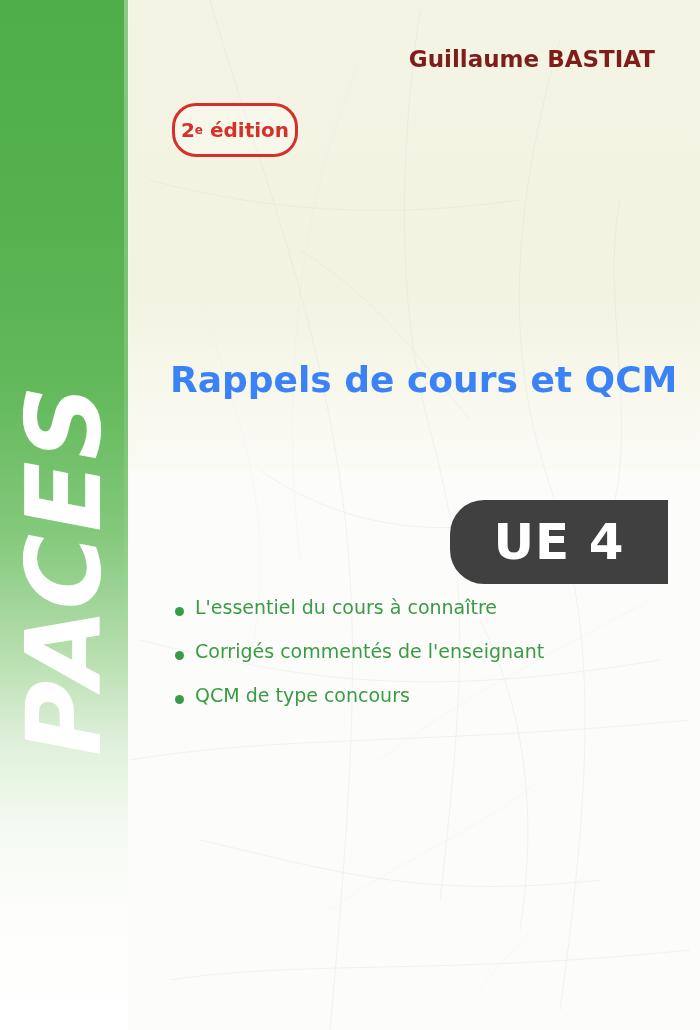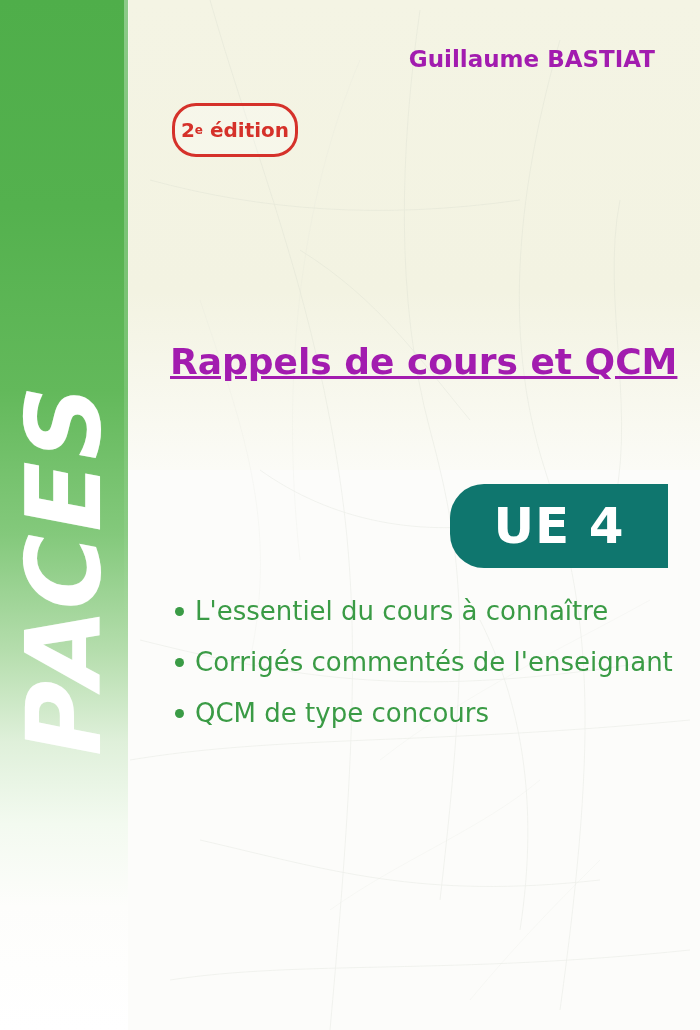--- a/index.html
+++ b/index.html
@@ -107,7 +107,7 @@
     right: 45px;
     top: 44px;
     text-align: right;
-    color: #a21caf;
+    color: #7f1d1d;
     font-family: "DejaVu Sans", sans-serif;
     font-weight: bold;
     font-size: 23px;

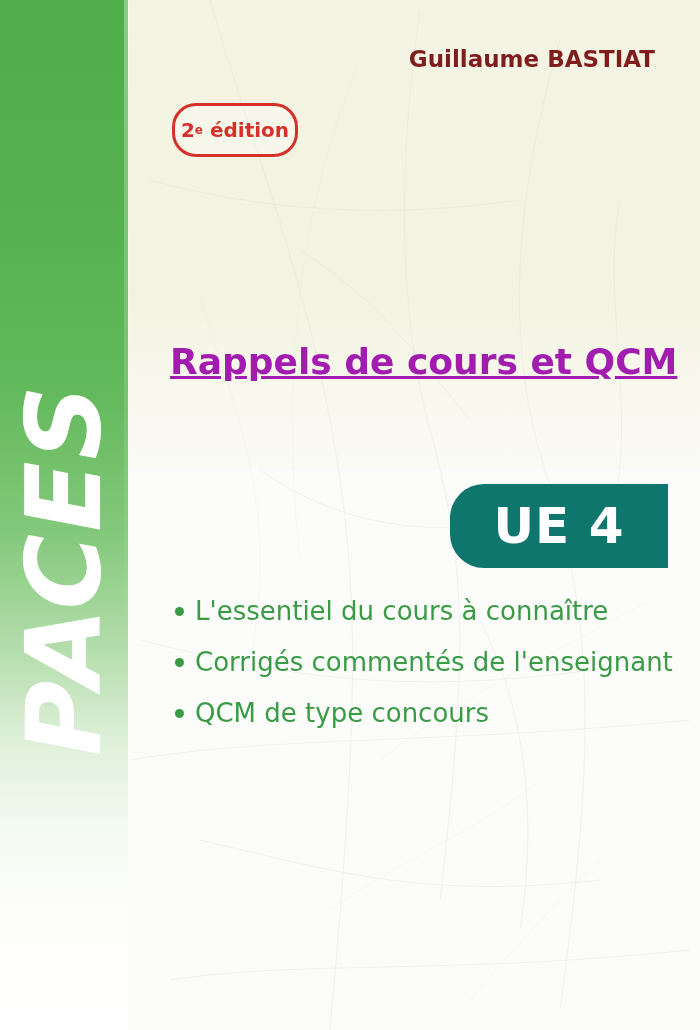--- a/index.html
+++ b/index.html
@@ -156,15 +156,14 @@
   .subtitle {
     position: absolute;
     left: 170px;
-    top: 342px;
+    top: 360px;
     width: 500px;
-    color: #a21caf;
+    color: #3b82f6;
     font-family: "DejaVu Sans", sans-serif;
     font-weight: bold;
     font-size: 36px;
     line-height: 1.1;
     white-space: nowrap;
-    text-decoration: underline;
   }
 
   

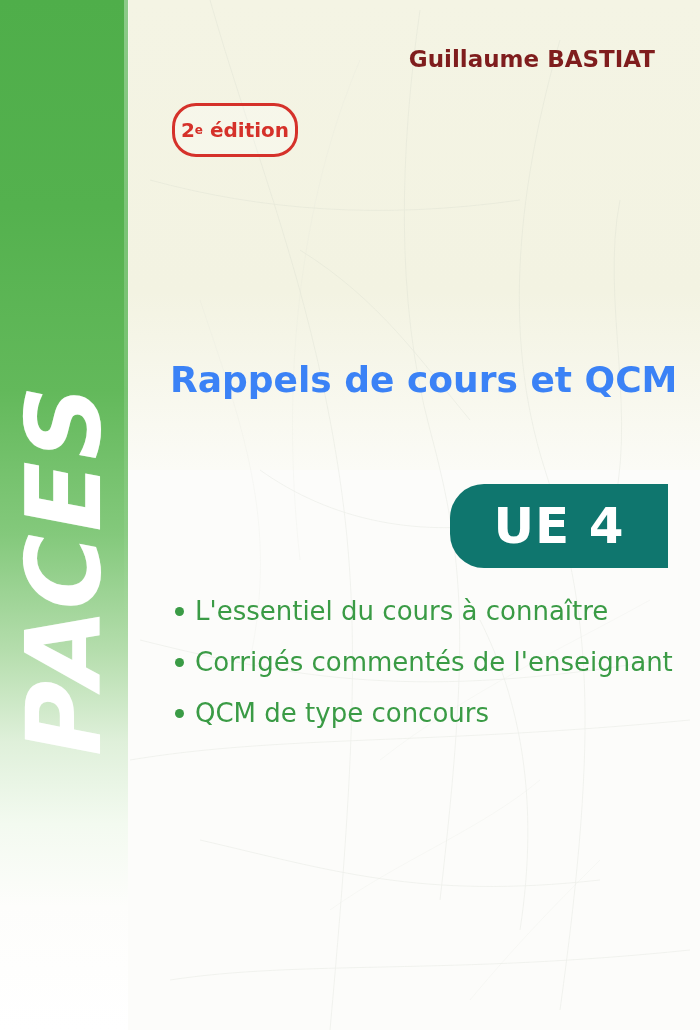--- a/index.html
+++ b/index.html
@@ -170,10 +170,10 @@
   .ue-badge {
     position: absolute;
     right: 32px;
-    top: 484px;
+    top: 500px;
     width: 218px;
     height: 84px;
-    background: #0f766e;
+    background: #404040;
     border-radius: 34px 0 0 34px;
     color: #ffffff;
     font-family: "DejaVu Sans", sans-serif;

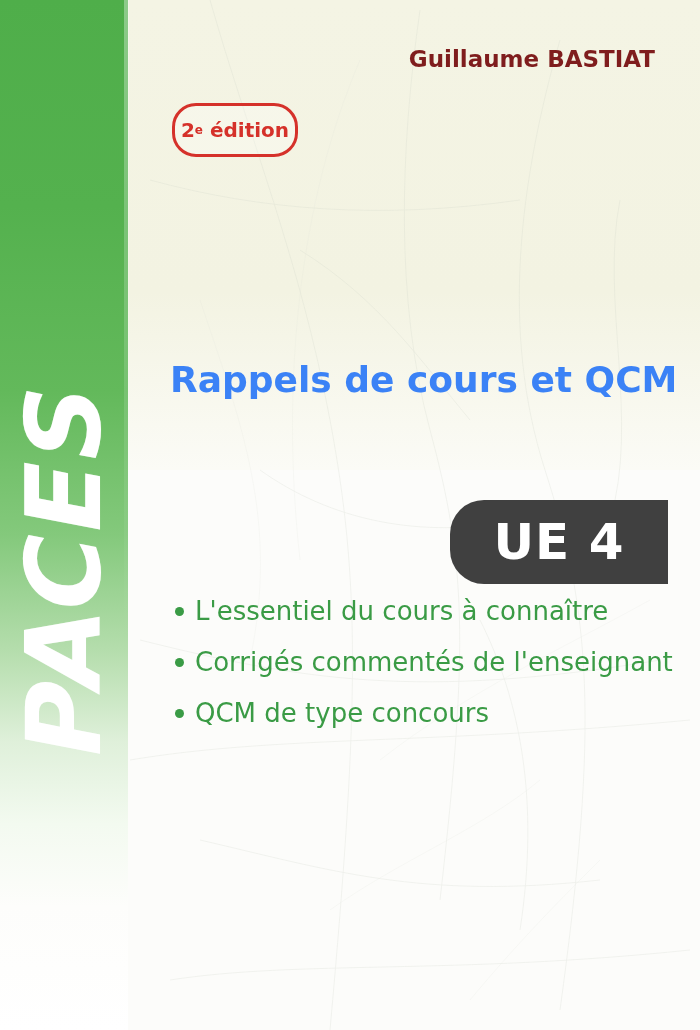--- a/index.html
+++ b/index.html
@@ -193,7 +193,7 @@
     width: 500px;
     color: #3a9b45;
     font-family: "DejaVu Sans", sans-serif;
-    font-size: 26px;
+    font-size: 19px;
     line-height: 1;
   }
   .bullet-row {

